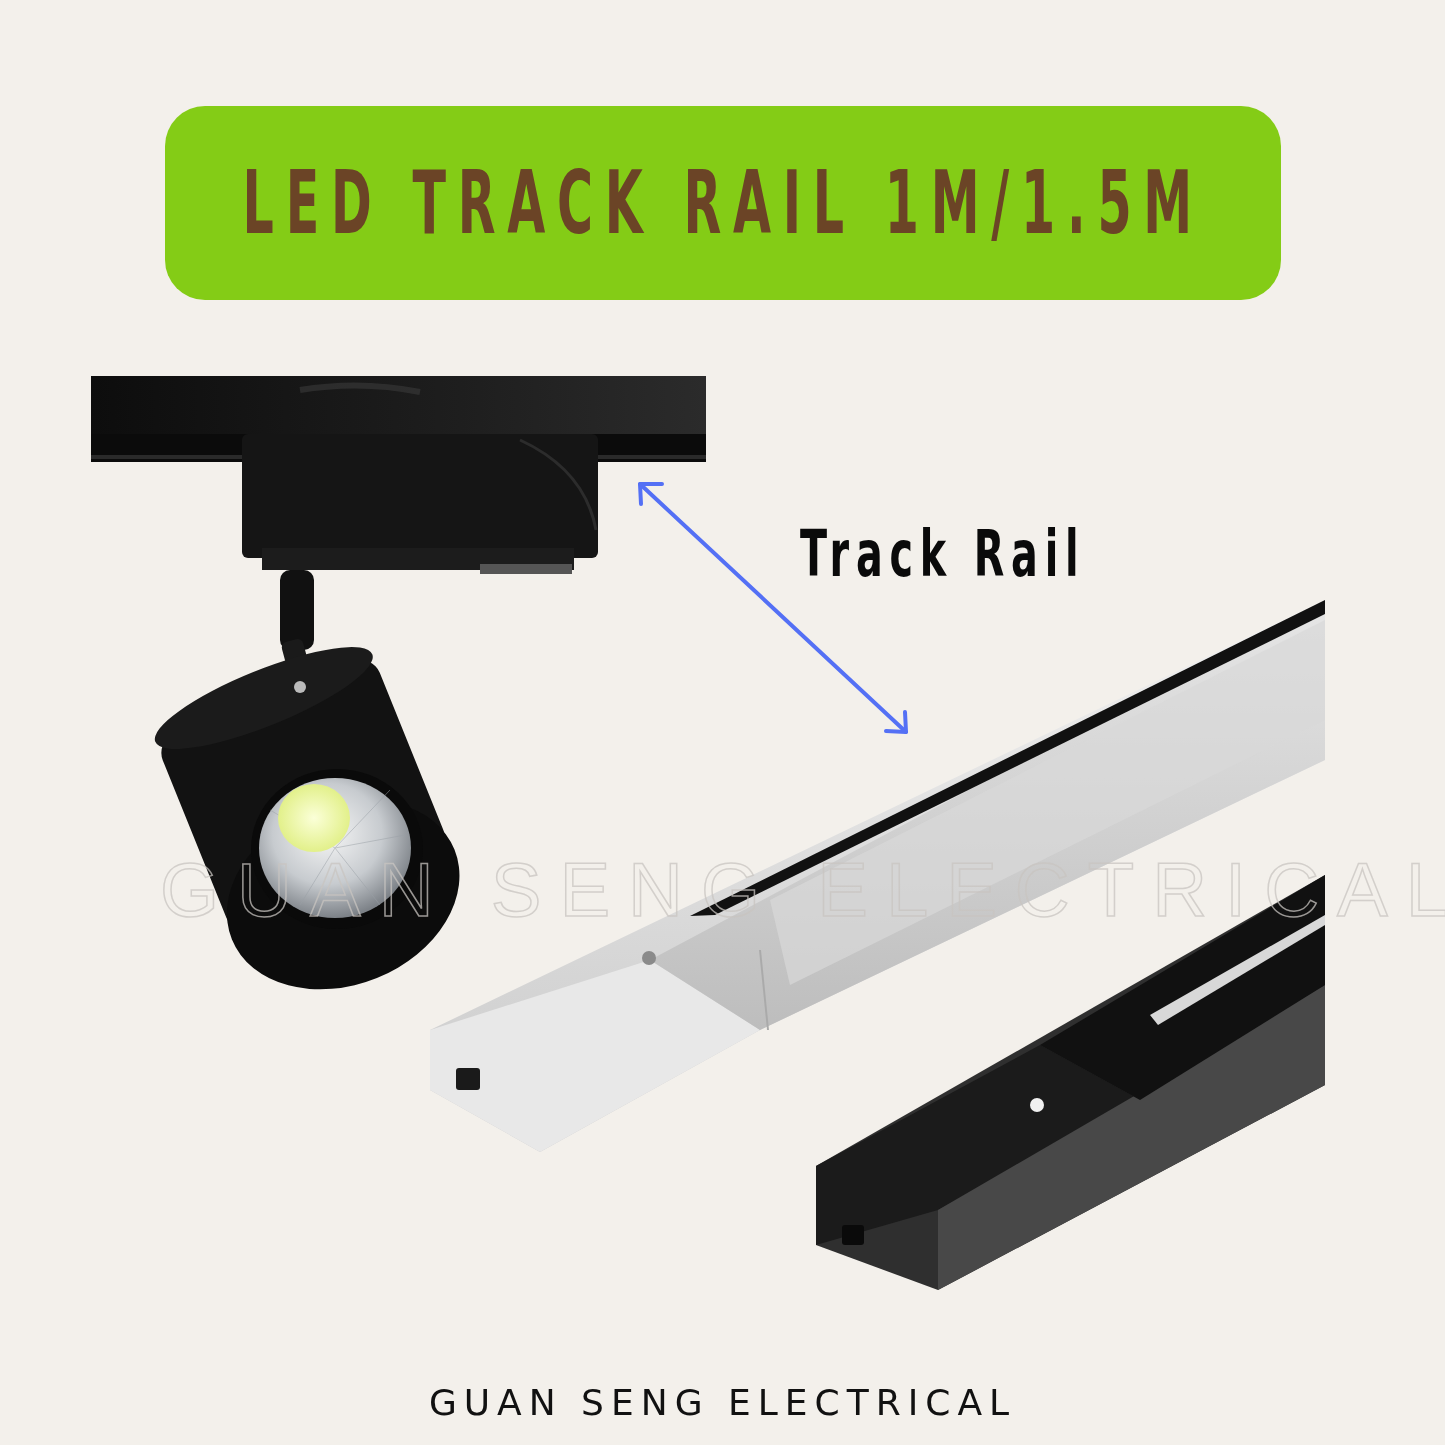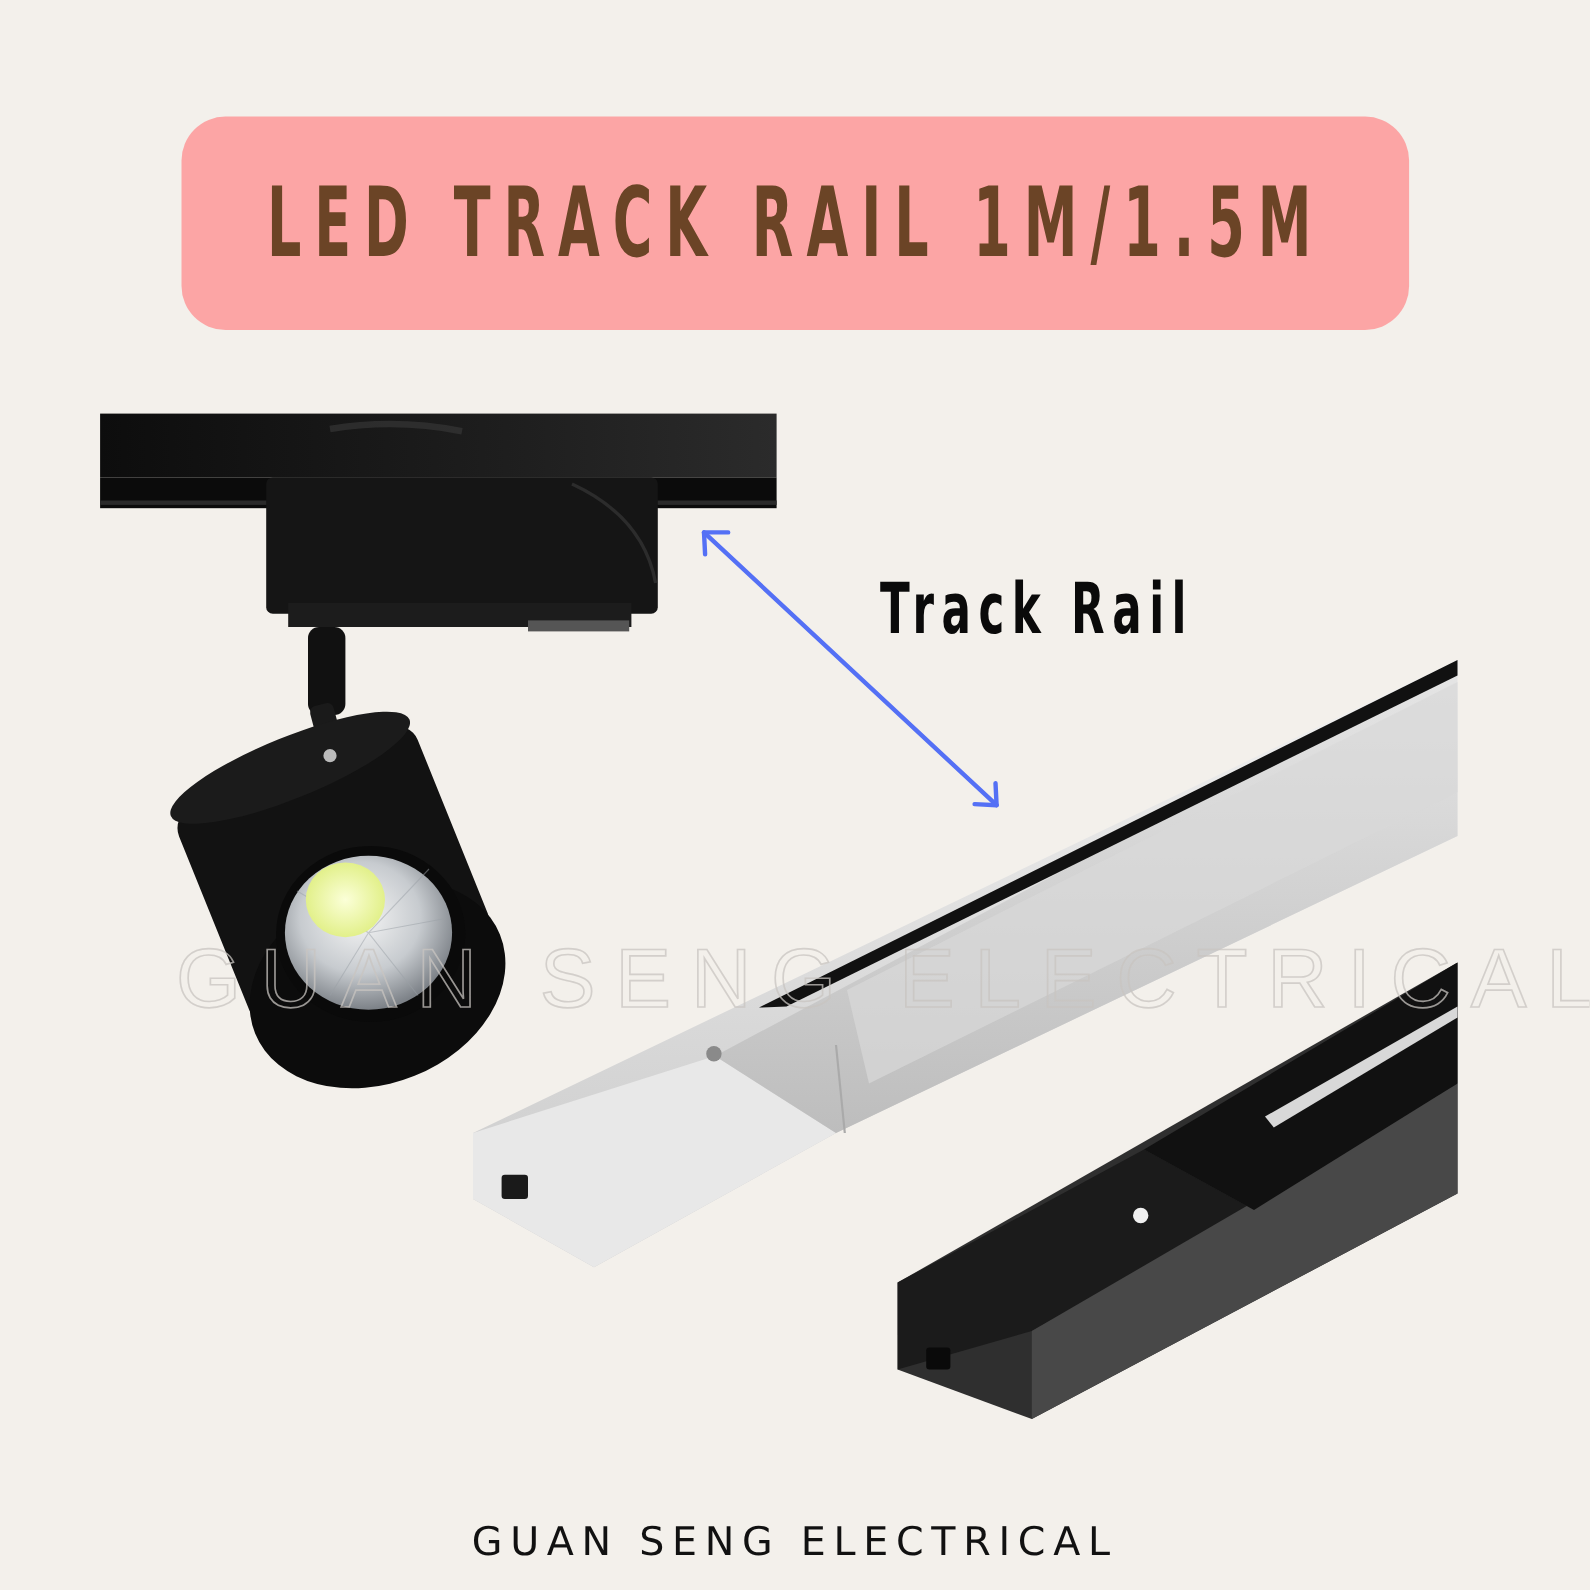--- a/index.html
+++ b/index.html
@@ -11,7 +11,7 @@
   .title-banner {
     position: absolute; left: 165px; top: 106px;
     width: 1116px; height: 194px;
-    background: #fca5a5; border-radius: 40px;
+    background: #84cc16; border-radius: 40px;
     display: flex; align-items: center; justify-content: center;
   }
   .title-text {

